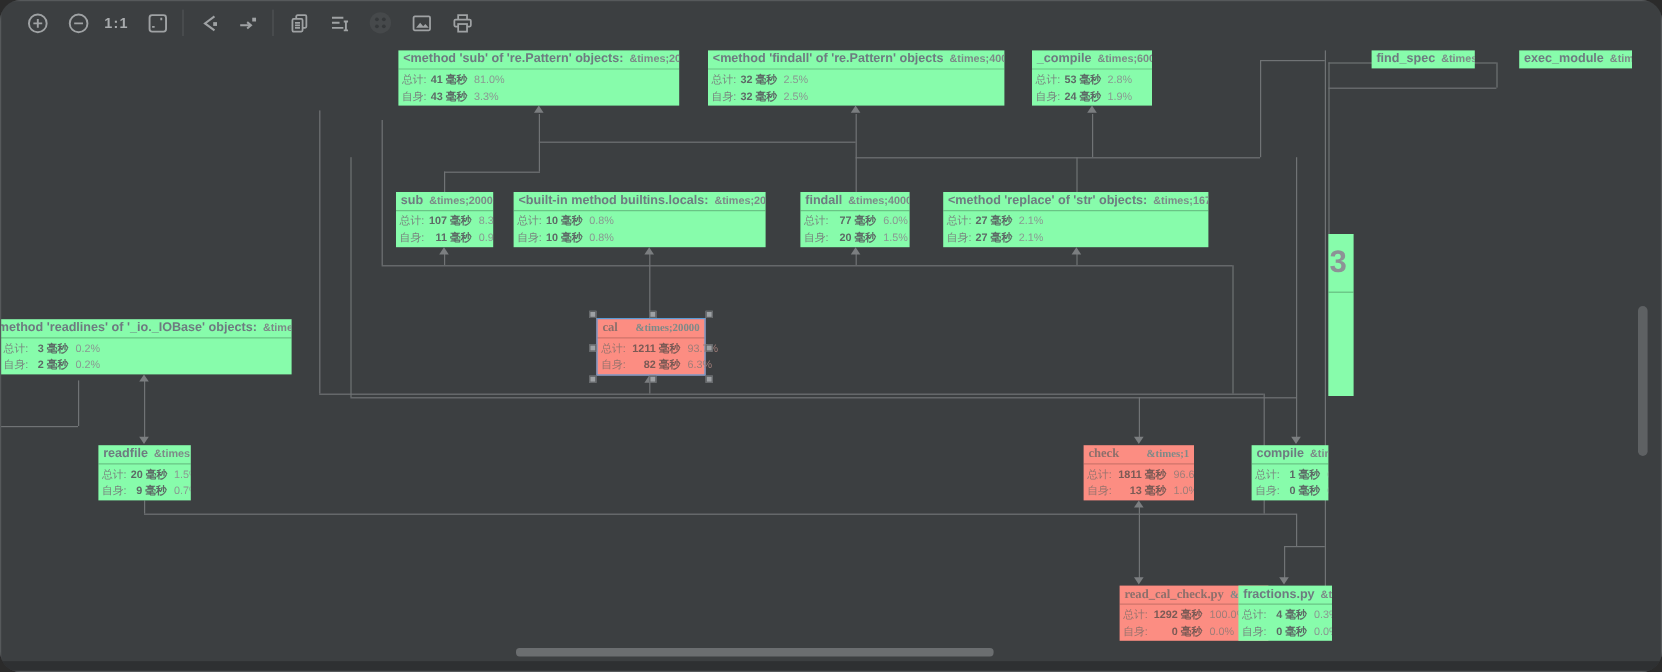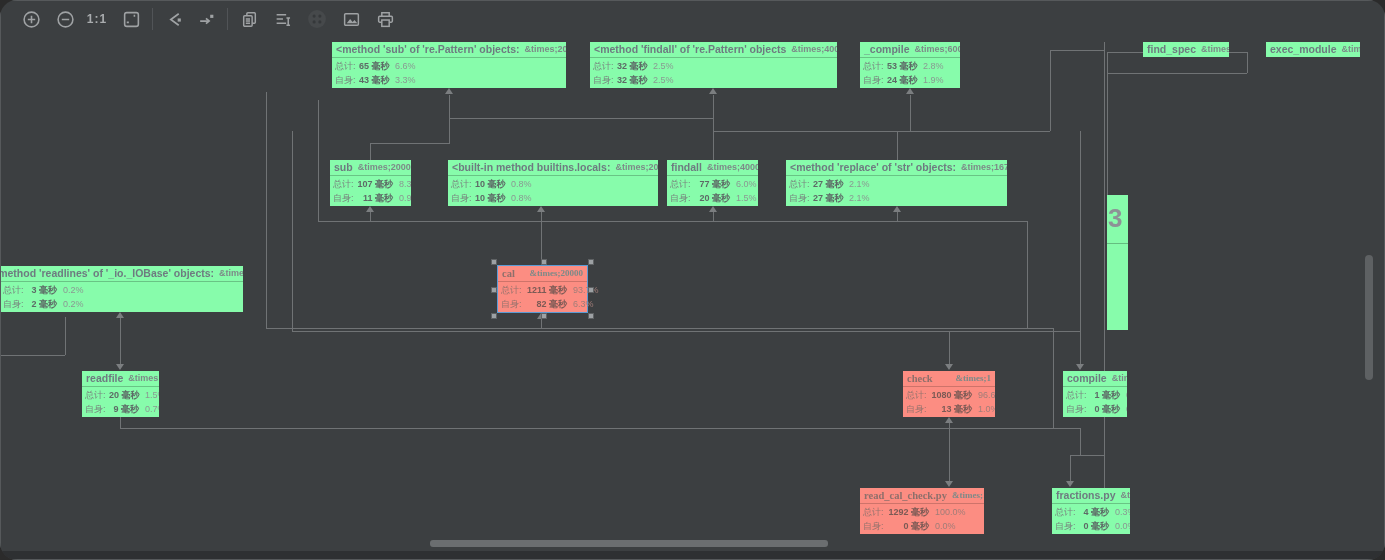--- a/index.html
+++ b/index.html
@@ -203,7 +203,7 @@
       </div>
     <div class="row">
         <span class="lab">总计:</span>
-        <span class="val">65 毫秒</span>
+        <span class="val">41 毫秒</span>
         <span class="pct">6.6%</span>
       </div>
     <div class="row">

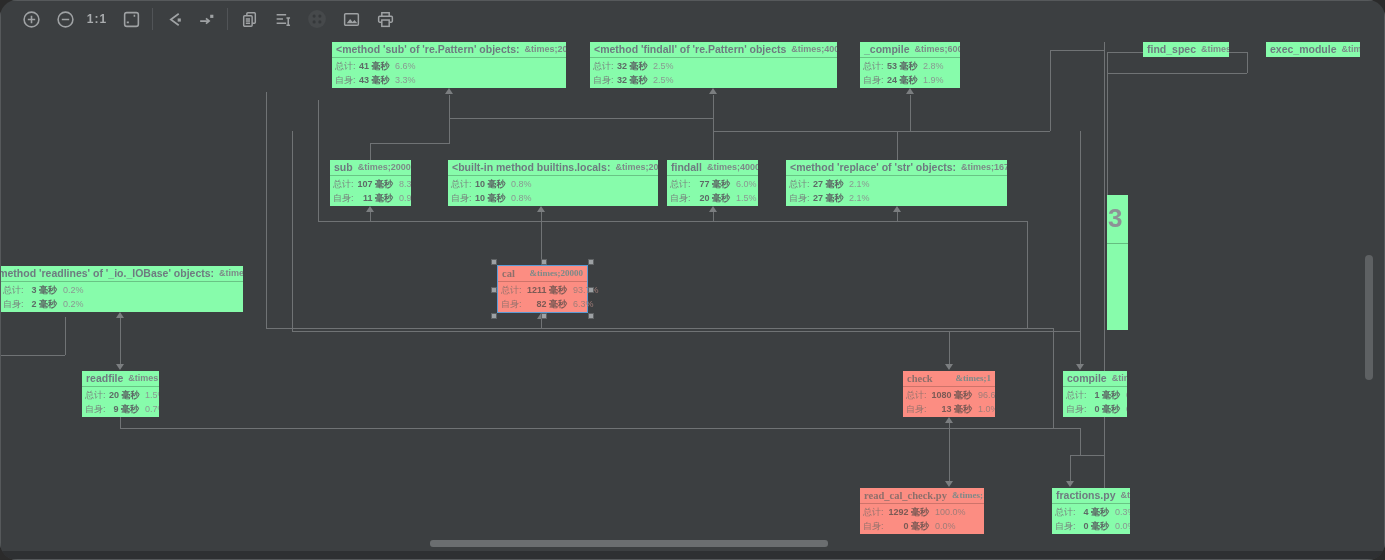--- a/index.html
+++ b/index.html
@@ -204,7 +204,7 @@
     <div class="row">
         <span class="lab">总计:</span>
         <span class="val">41 毫秒</span>
-        <span class="pct">6.6%</span>
+        <span class="pct">81.0%</span>
       </div>
     <div class="row">
         <span class="lab">自身:</span>

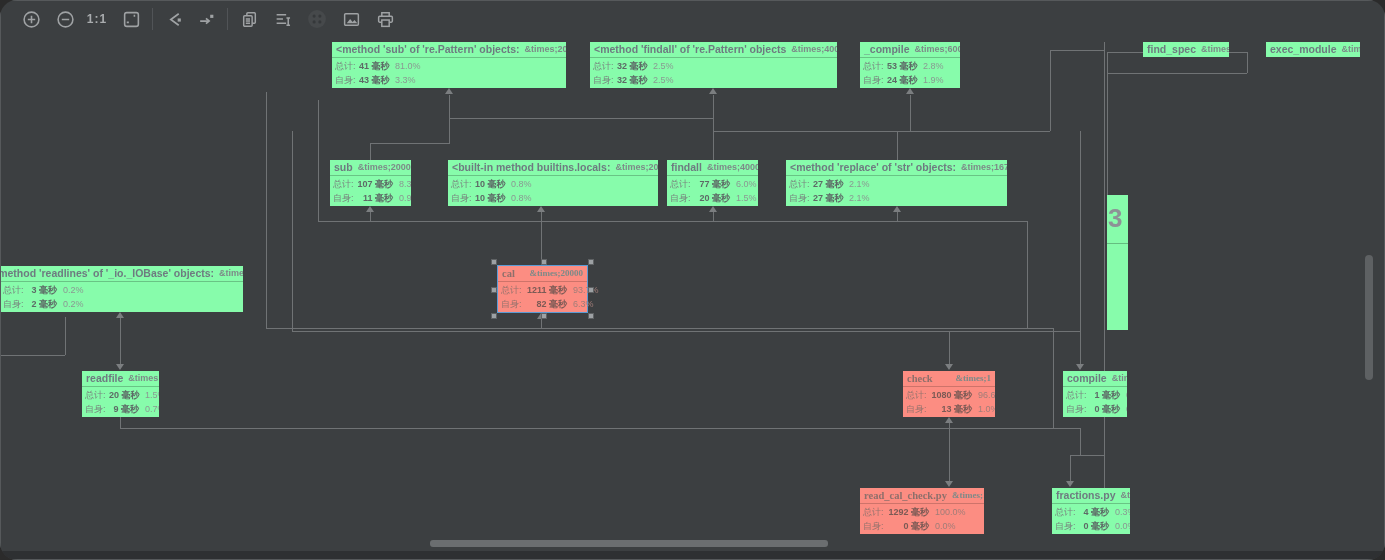--- a/index.html
+++ b/index.html
@@ -278,7 +278,7 @@
       </div>
   </div>
 
-  <div class="node green vw30" style="left:448px;top:160px;width:210px;height:46px">
+  <div class="node green vw30" style="left:428px;top:160px;width:210px;height:46px">
     <div class="ttl">
         <span class="nm">&lt;built-in method builtins.locals:</span>
         <span class="cnt">&amp;times;20003</span>

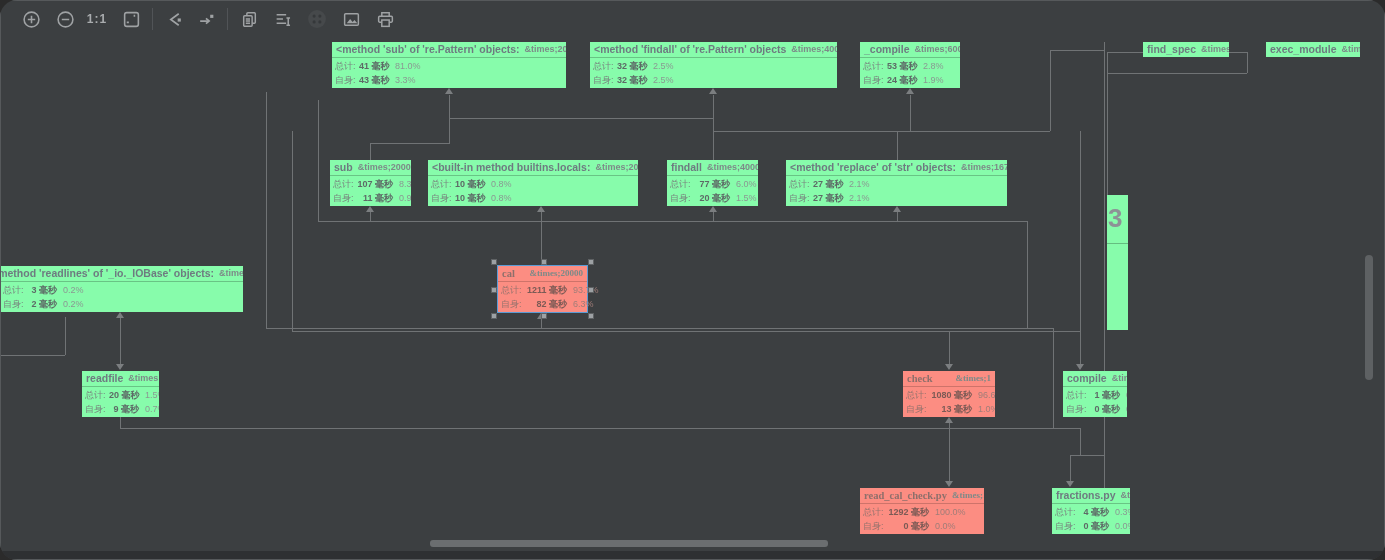--- a/index.html
+++ b/index.html
@@ -48,7 +48,7 @@
   .node.red .row .pct{color:#a07d78;}
   .vw30 .val{width:30px;}
   .vw36 .val{width:36px;}
-  .clipped{border-right:none;margin-left:20px;}
+  .clipped{border-right:none;}
   
   .node.sel{overflow:visible;border:1px solid var(--selection-blue,#5a9bd5);z-index:20;}
   .hdl{position:absolute;width:4px;height:4px;background:#9da1a4;border:1px solid #5f6264;z-index:21;}

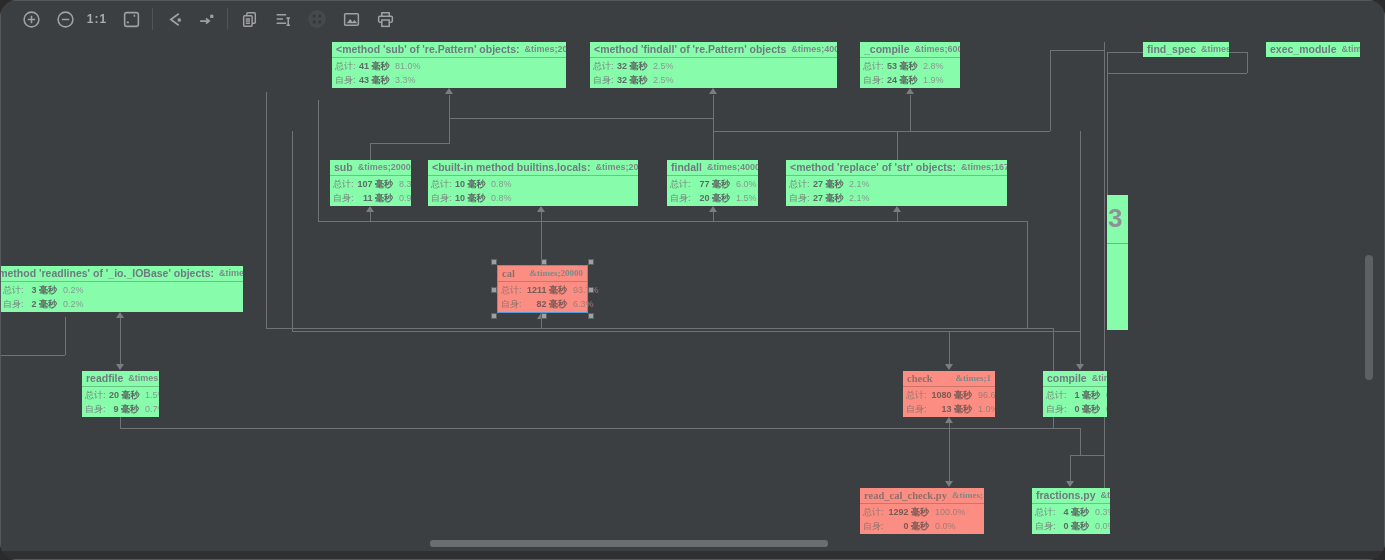--- a/index.html
+++ b/index.html
@@ -395,7 +395,7 @@
       </div>
     <div class="row">
         <span class="lab">总计:</span>
-        <span class="val">1080 毫秒</span>
+        <span class="val">1811 毫秒</span>
         <span class="pct">96.6%</span>
       </div>
     <div class="row">

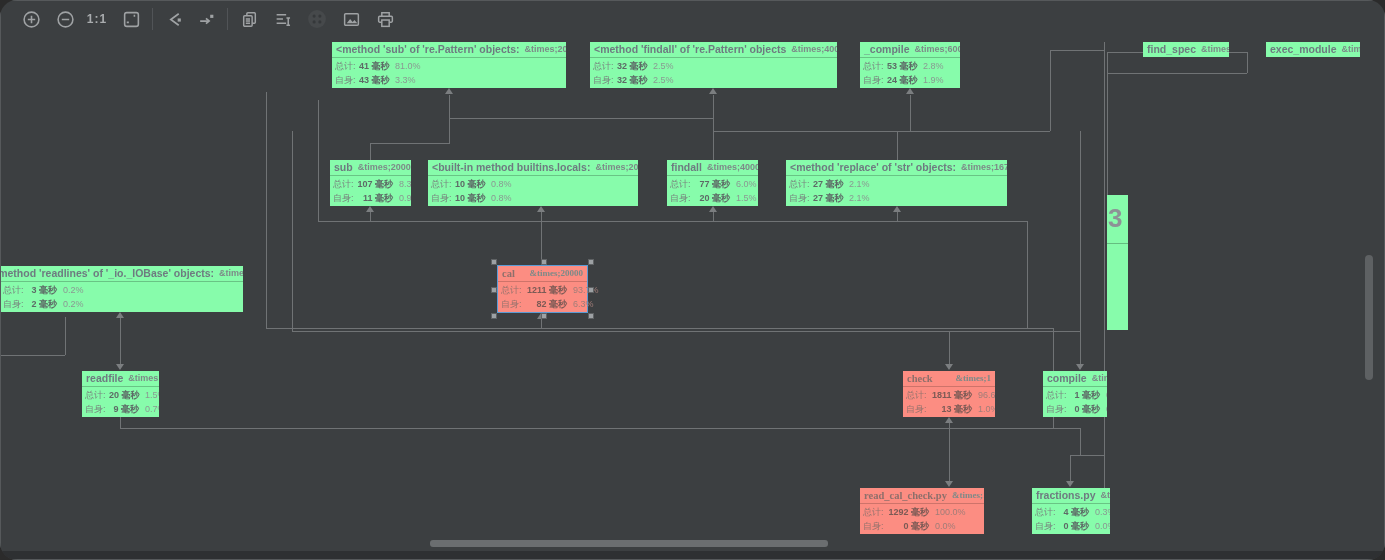--- a/index.html
+++ b/index.html
@@ -422,7 +422,7 @@
       </div>
   </div>
 
-  <div class="node red" style="left:860px;top:488px;width:124px;height:46px">
+  <div class="node red" style="left:933px;top:488px;width:124px;height:46px">
     <div class="ttl">
         <span class="nm">read_cal_check.py</span>
         <span class="cnt">&amp;times;1</span>

